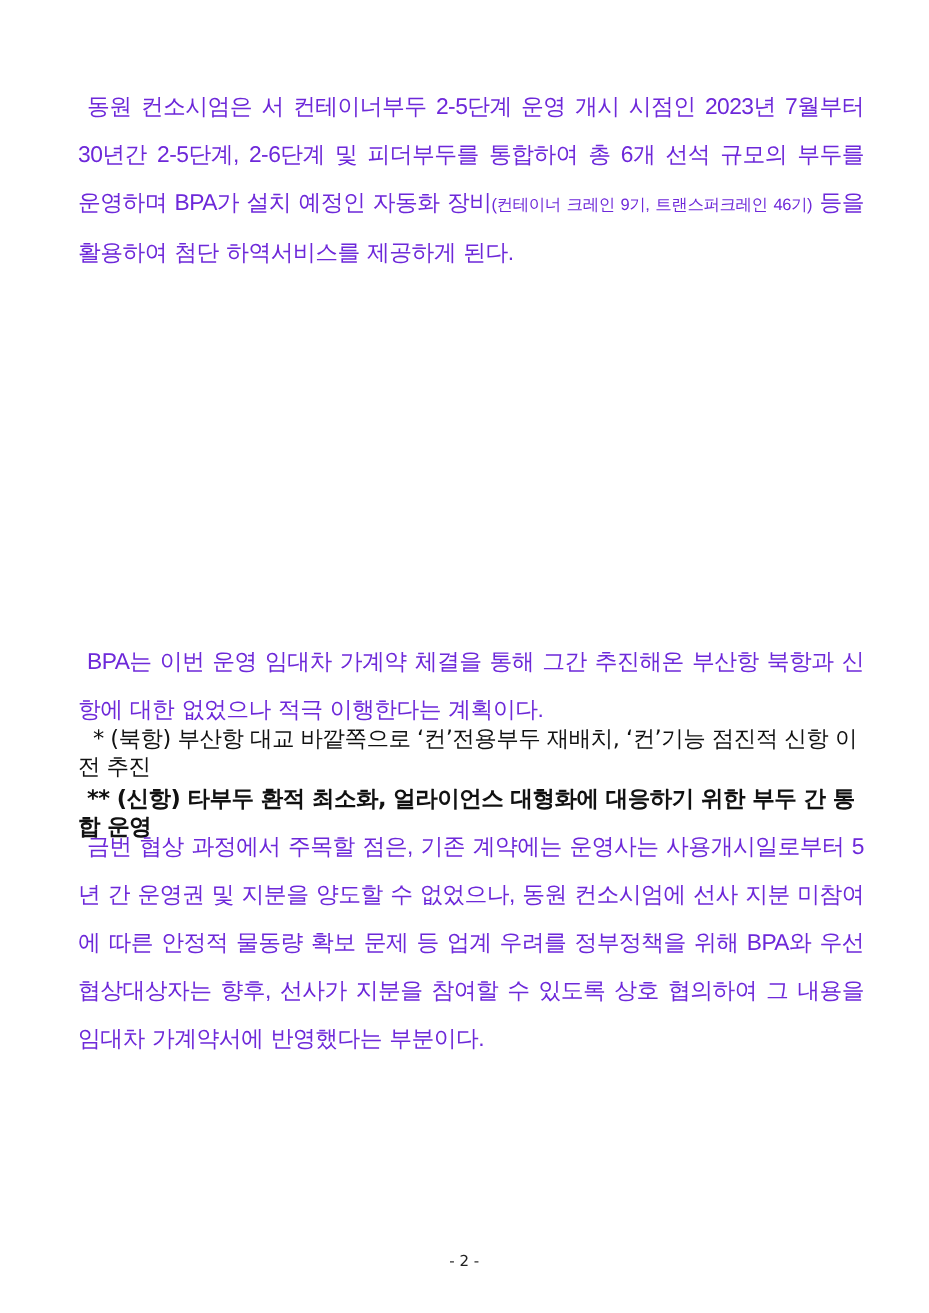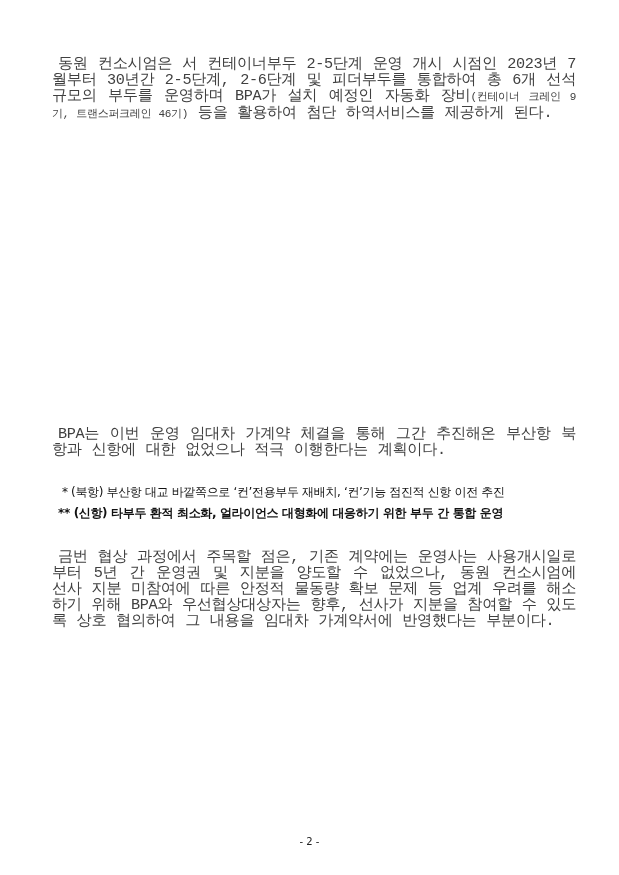--- a/index.html
+++ b/index.html
@@ -9,9 +9,9 @@
     }
     .body-text {
       position: absolute; left: 52px; width: 524px;
-      font-family: Liberation Mono, monospace;
-      font-size: 15.2px; color: #404040;
-      line-height: 16px;
+      font-family: Liberation Sans, sans-serif;
+      font-size: 15.2px; color: #6d28d9;
+      line-height: 32px;
       text-align: justify;
       letter-spacing: -0.35px;
       word-spacing: 1px;

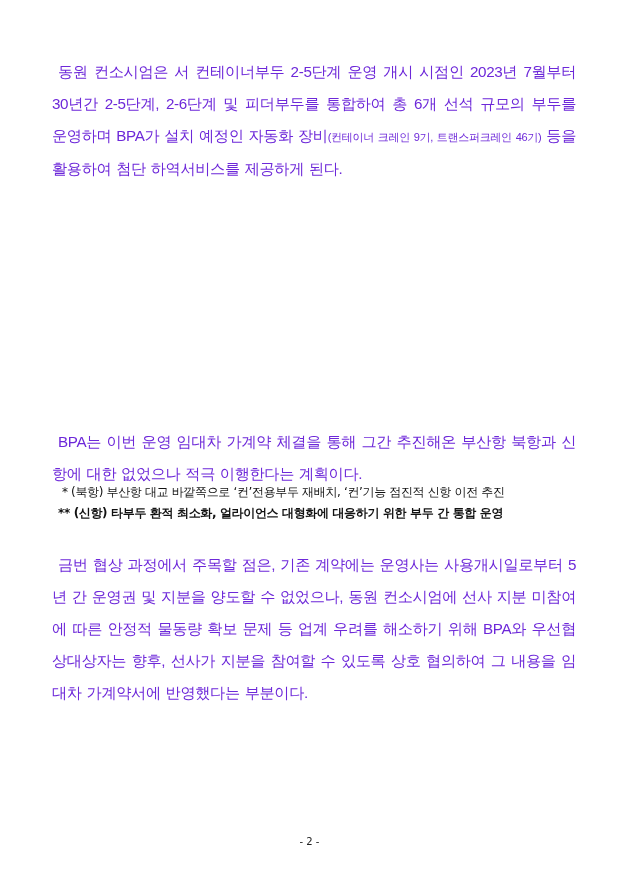--- a/index.html
+++ b/index.html
@@ -21,7 +21,7 @@
     .note {
       position: absolute; left: 52px; width: 524px;
       font-family: "DejaVu Sans", sans-serif;
-      font-size: 12px; color: #111;
+      font-size: 15px; color: #111;
       line-height: 19px; letter-spacing: -0.35px;
     }
     .note p { margin: 0; }

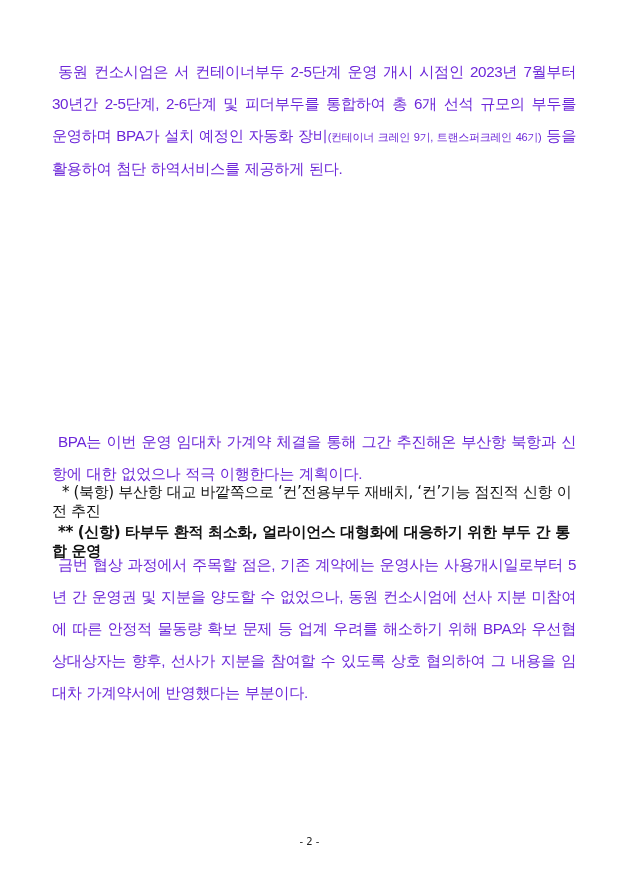--- a/index.html
+++ b/index.html
@@ -53,7 +53,7 @@
   </div>
 
   <div class="body-text" style="top:549px;">
-    <p class="para">금번 협상 과정에서 주목할 점은, 기존 계약에는 운영사는 사용개시일로부터 5년 간 운영권 및 지분을 양도할 수 없었으나, 동원 컨소시엄에 선사 지분 미참여에 따른 안정적 물동량 확보 문제 등 업계 우려를 해소하기 위해 BPA와 우선협상대상자는 향후, 선사가 지분을 참여할 수 있도록 상호 협의하여 그 내용을 임대차 가계약서에 반영했다는 부분이다.</p>
+    <p class="para">금번 협상 과정에서 주목할 점은, 기존 계약에는 운영사는 사용개시일로부터 5년 간 운영권 및 지분을 양도할 수 없었으나, 동원 컨소시엄에 선사 지분 미참여에 따른 안정적 물동량 확보 문제 등 업계 우려를 정부정책을 위해 BPA와 우선협상대상자는 향후, 선사가 지분을 참여할 수 있도록 상호 협의하여 그 내용을 임대차 가계약서에 반영했다는 부분이다.</p>
   </div>
 
 

